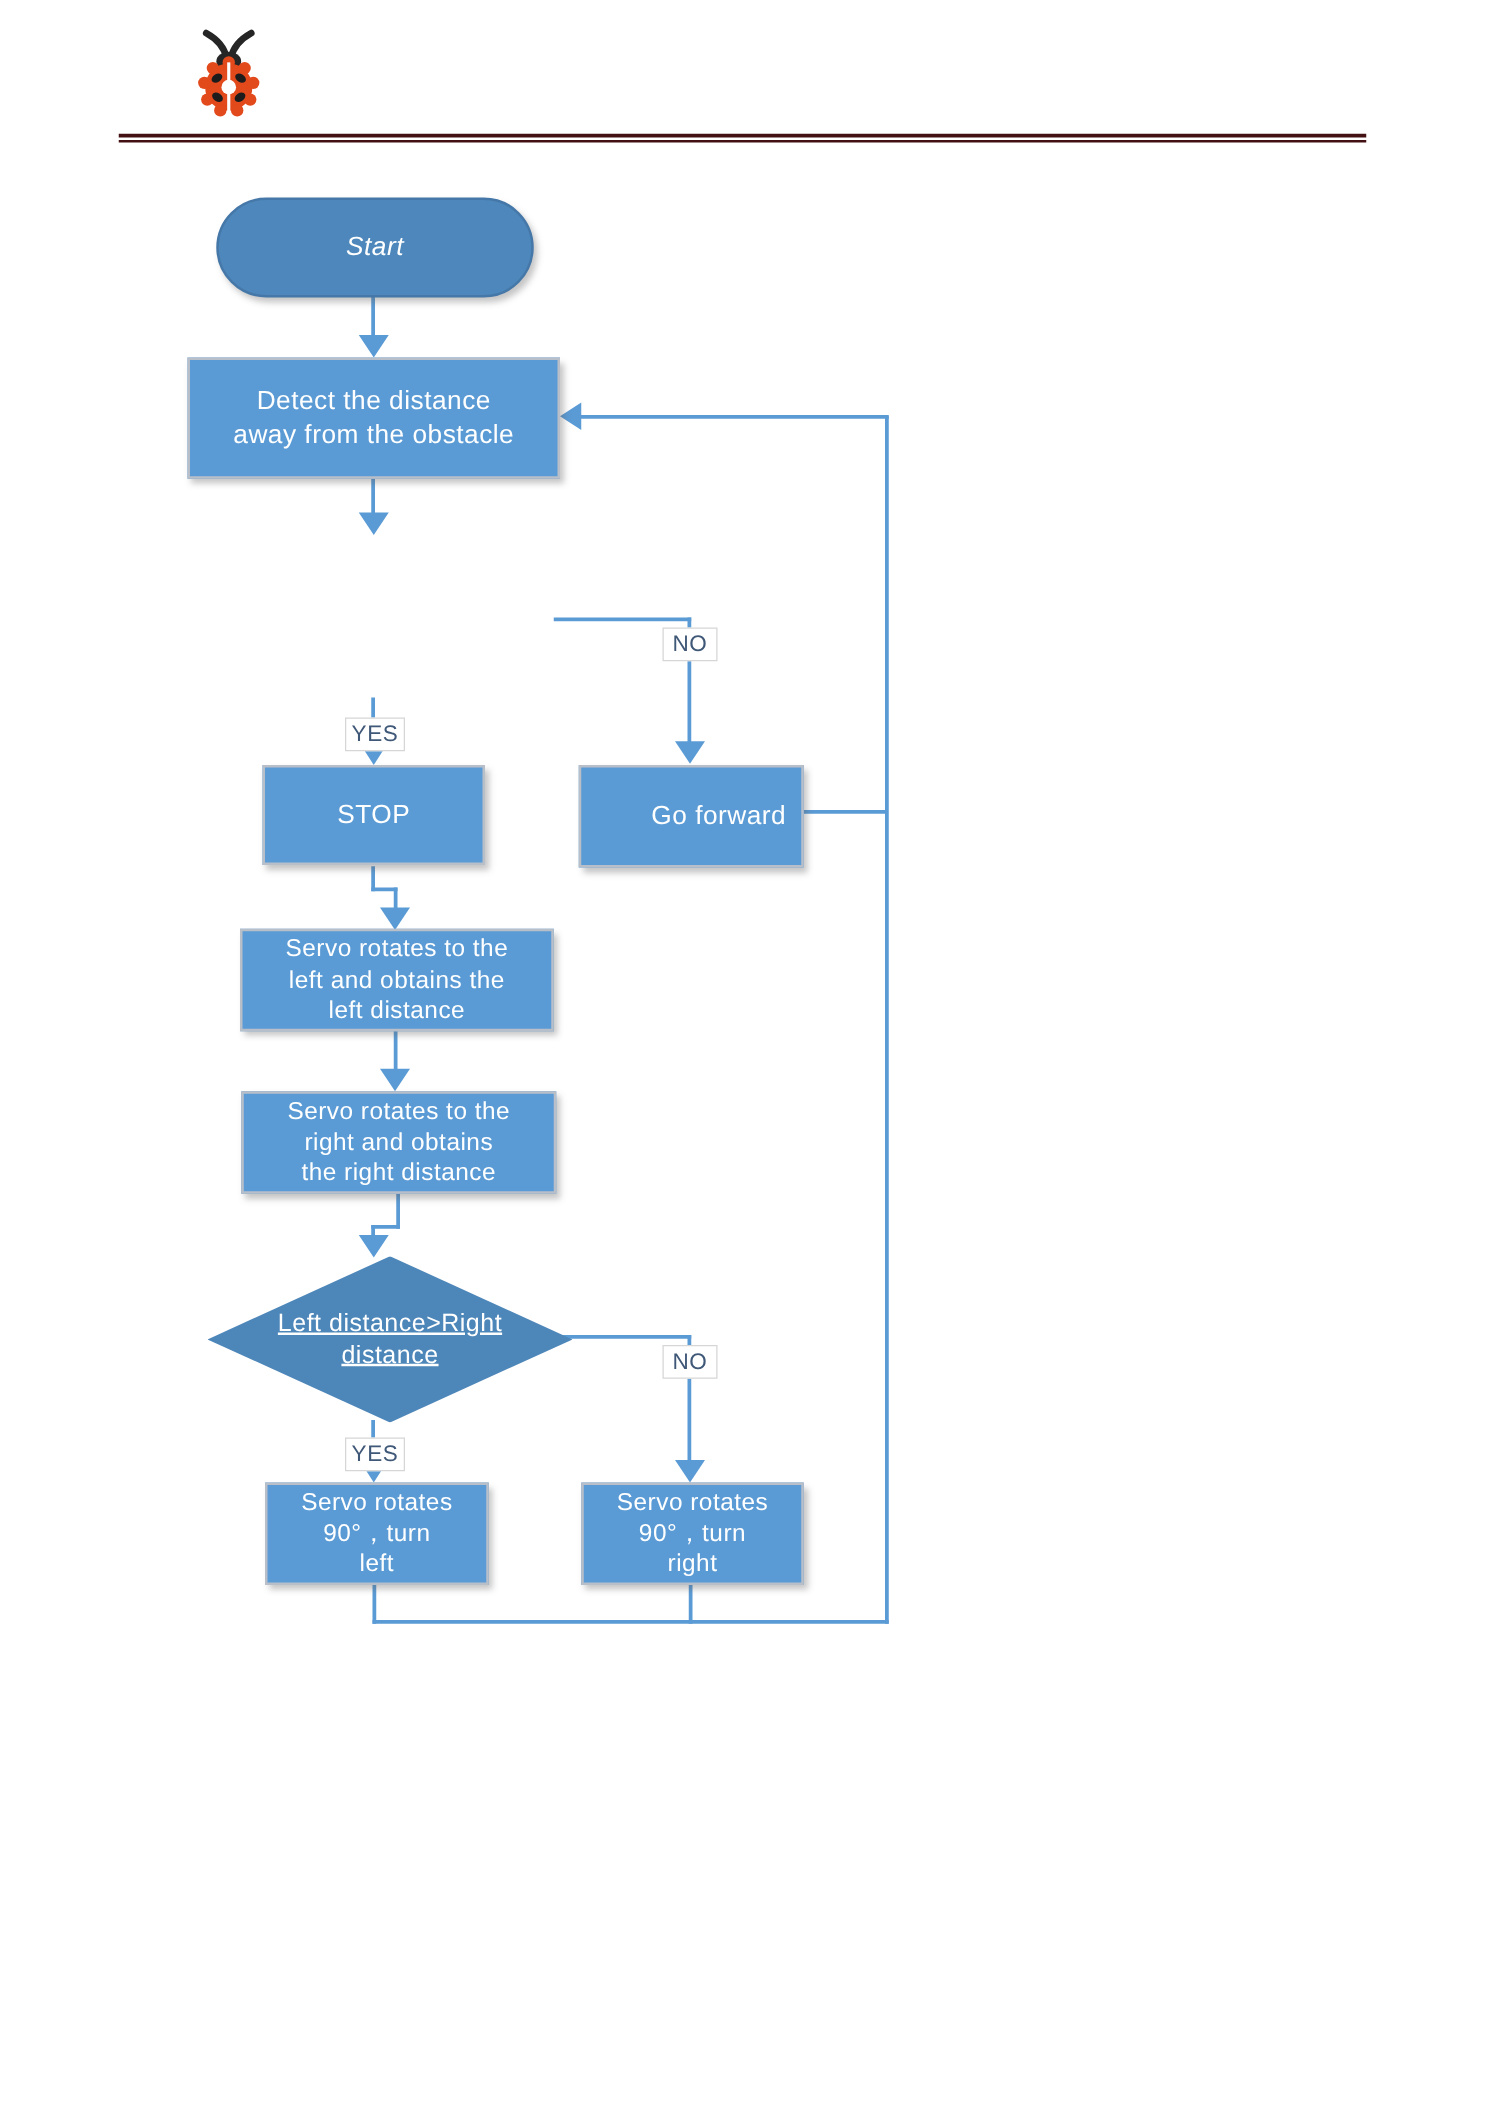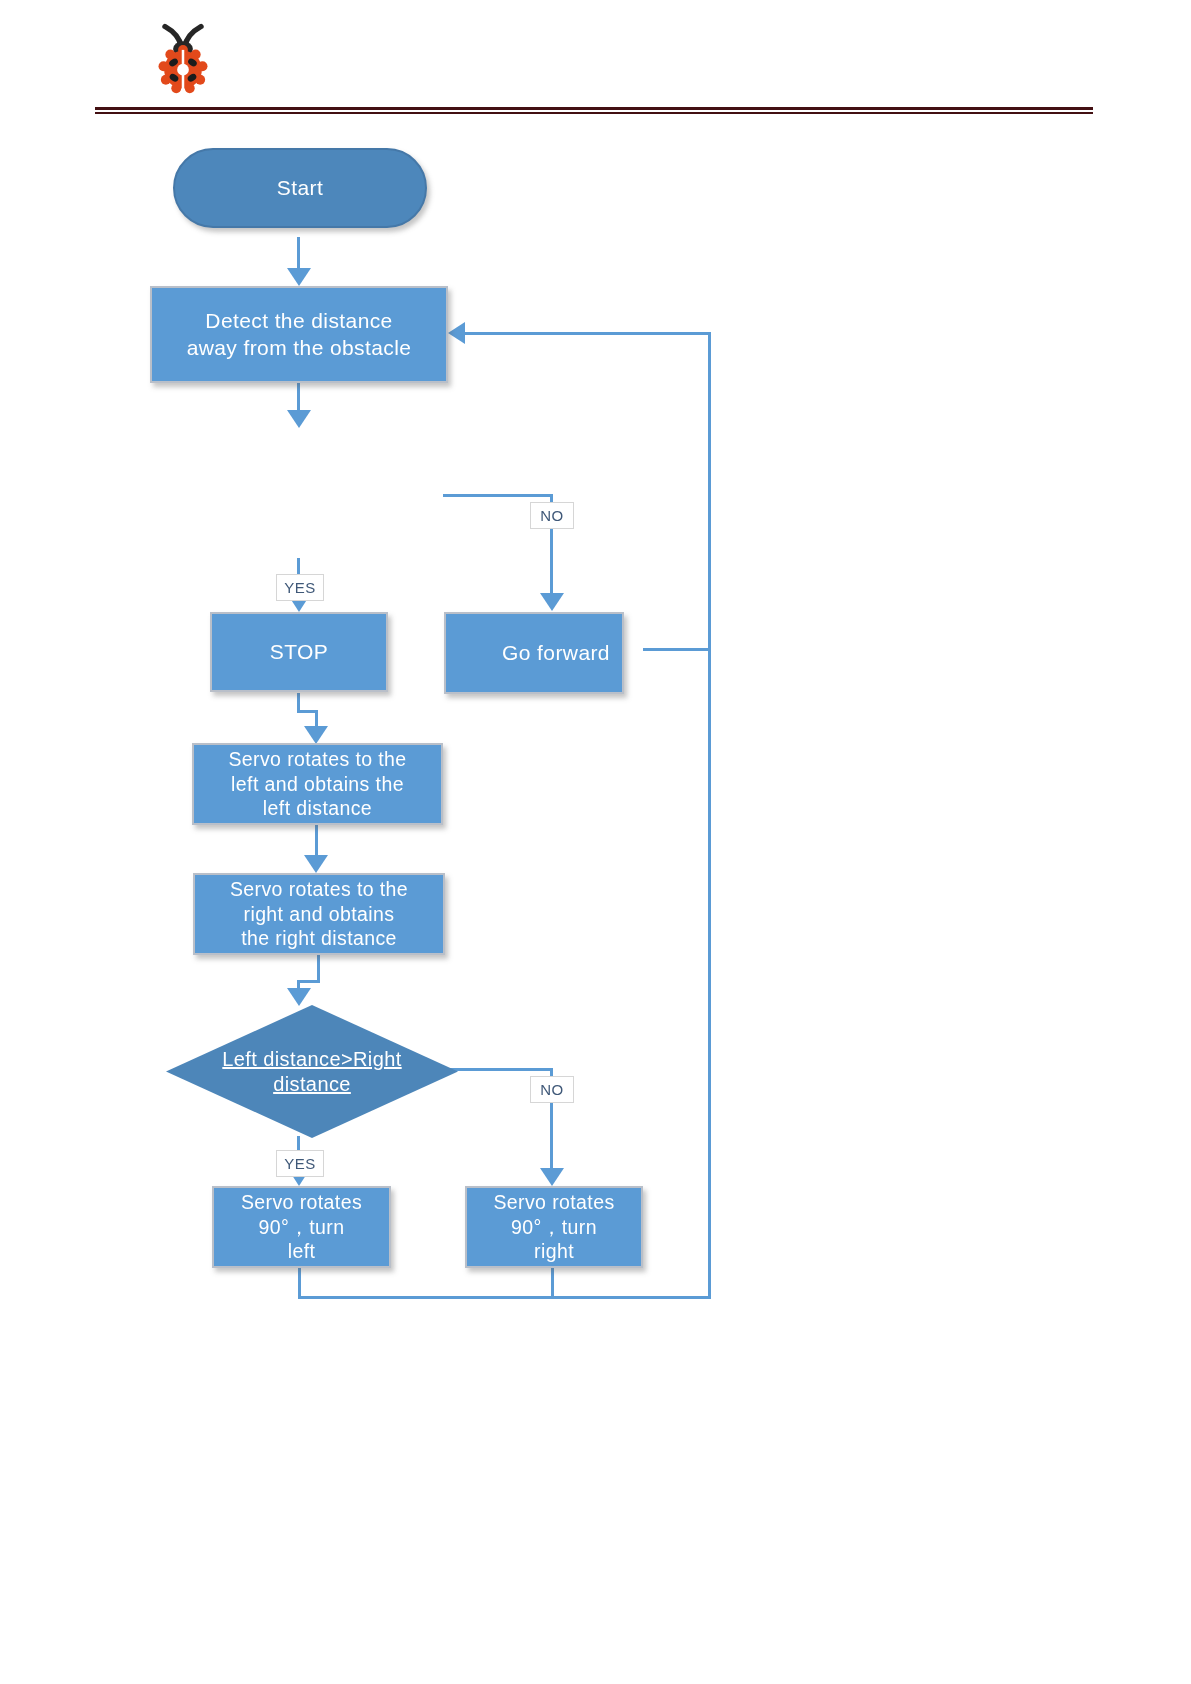--- a/index.html
+++ b/index.html
@@ -120,7 +120,7 @@
   <div class="chip" style="left:276px;top:1150px;width:46px;height:25px;">YES</div>
   <div class="chip" style="left:530px;top:1076px;width:42px;height:25px;">NO</div>
 
-  <div class="node oval f21" style="left:173px;top:148px;width:254px;height:80px;">Start</div>
+  <div class="node oval f21" style="left:173px;top:158px;width:254px;height:80px;font-style:italic;">Start</div>
 
   <div class="node rect f21" style="left:150px;top:286px;width:298px;height:97px;">Detect the distance
 away from the obstacle</div>

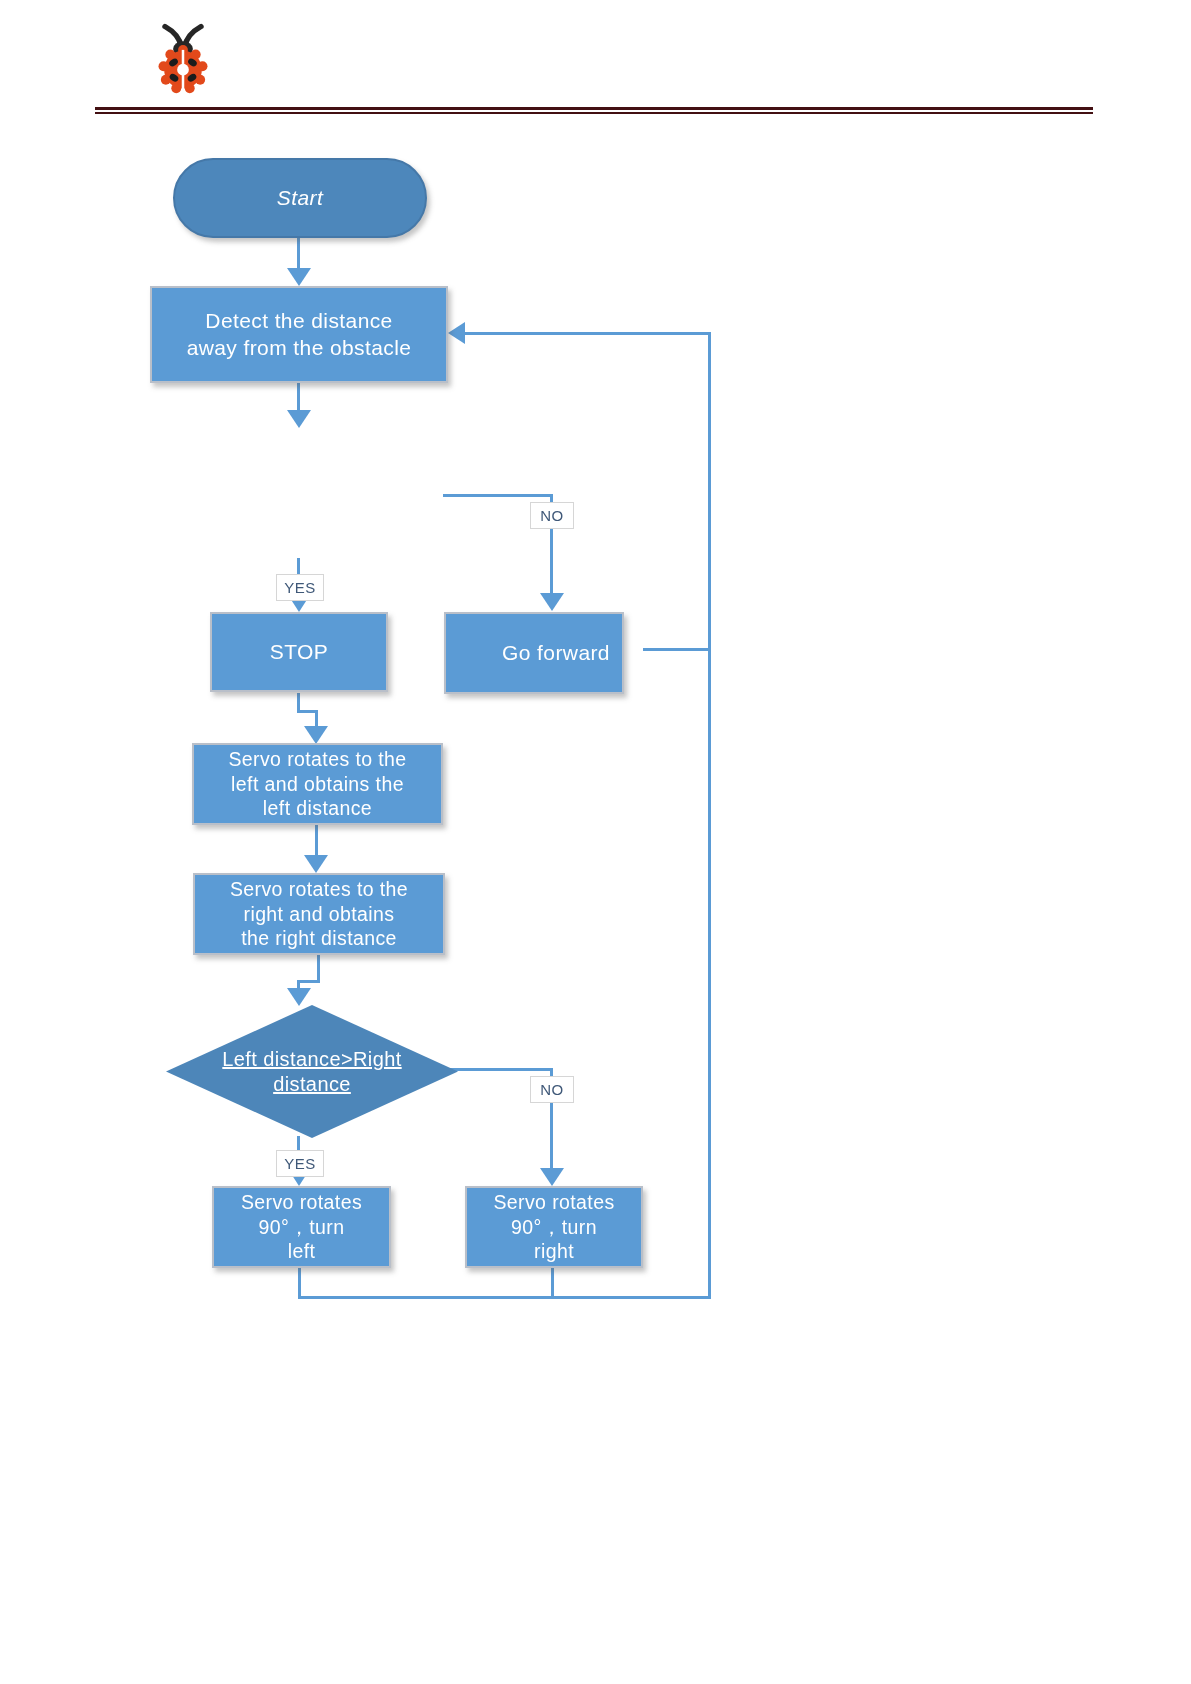--- a/index.html
+++ b/index.html
@@ -34,7 +34,7 @@
     border-top:11px solid transparent;border-bottom:11px solid transparent;border-right:17px solid #5b9bd5;}
   .chip{
     position:absolute;background:#ffffff;border:1px solid #d6d6d6;color:#3f5878;
-    display:flex;align-items:center;justify-content:center;font-size:15px;letter-spacing:0.5px;z-index:3;
+    display:flex;align-items:center;justify-content:center;font-size:18px;letter-spacing:0.5px;z-index:3;
   }
   .f21{font-size:21px;}
   .f20{font-size:20px;}

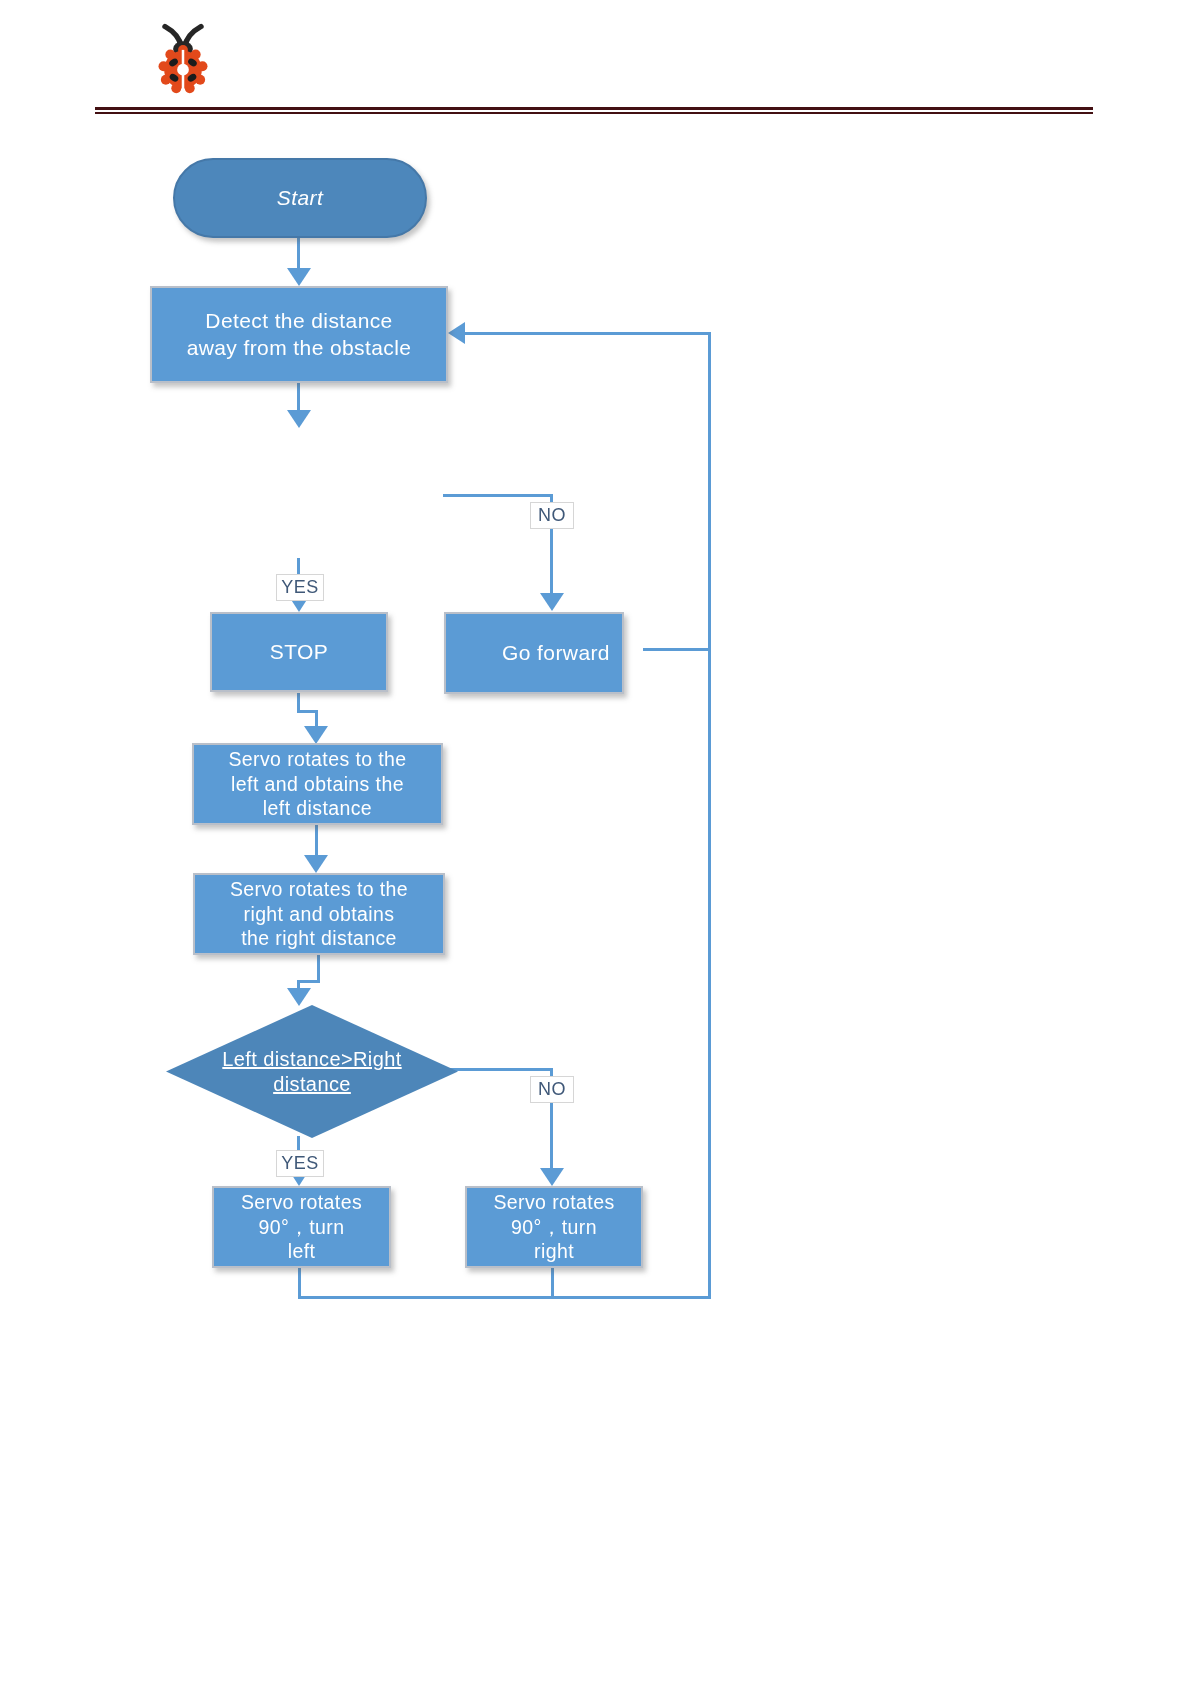--- a/index.html
+++ b/index.html
@@ -128,7 +128,7 @@
 
   <div class="node rect f21" style="left:210px;top:612px;width:178px;height:80px;">STOP</div>
 
-  <div class="node rect f21" style="left:444px;top:612px;width:180px;height:82px;padding-left:44px;">Go forward</div>
+  <div class="node rect f21" style="left:463px;top:612px;width:180px;height:82px;padding-left:44px;">Go forward</div>
 
   <div class="node rect f19" style="left:192px;top:743px;width:251px;height:82px;">Servo rotates to the
 left and obtains the

